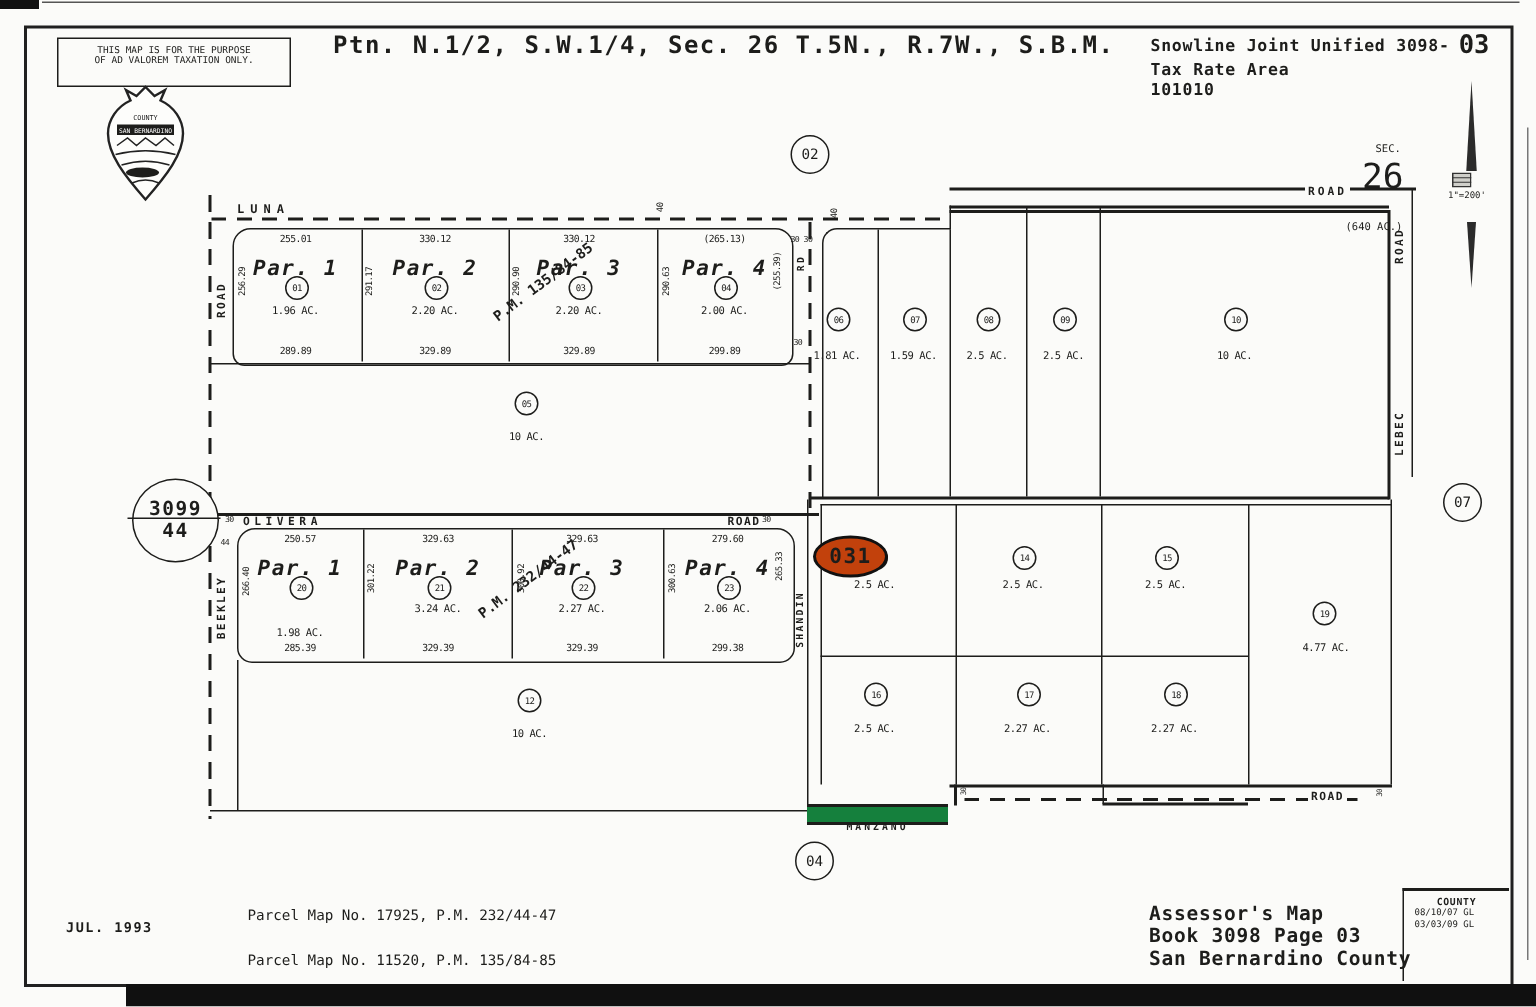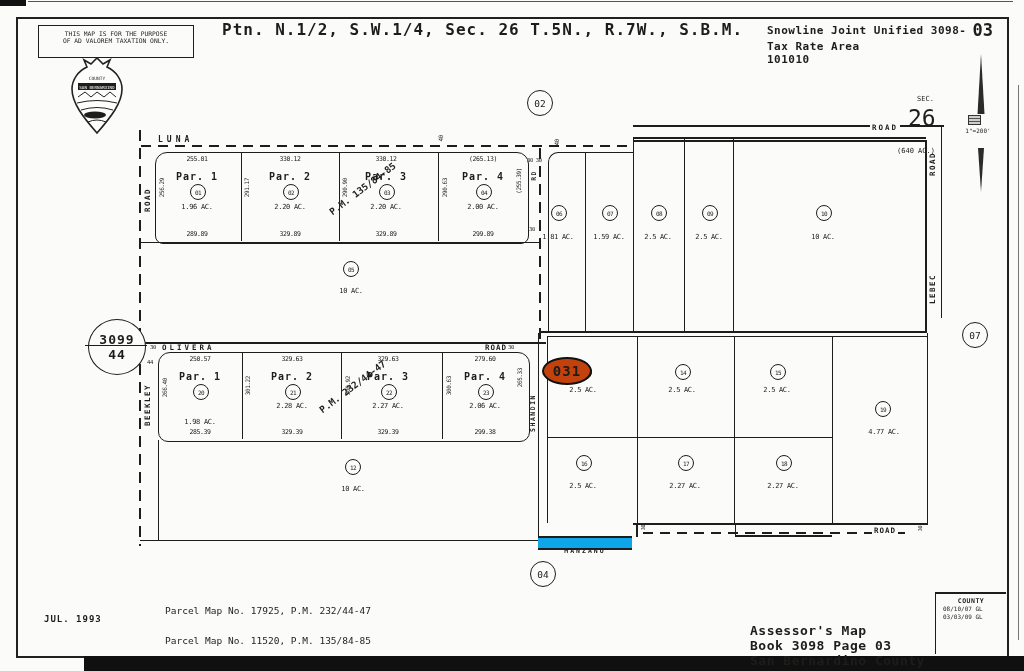--- a/index.html
+++ b/index.html
@@ -10,7 +10,7 @@
   .dim{font-size:6.5px;letter-spacing:-0.4px;}
   .tick{font-size:5.5px;letter-spacing:-0.4px;}
   .area{font-size:7px;letter-spacing:-0.3px;}
-  .parname{font-size:10px;font-weight:bold;letter-spacing:1px;}
+  .parname{font-size:14px;font-weight:bold;letter-spacing:1px;font-style:italic;}
   .ctr{text-align:center;}
   .vtxt{position:absolute;writing-mode:vertical-rl;transform:rotate(180deg);z-index:4;
         color:#1d1d1b;white-space:nowrap;font-family:"DejaVu Sans Mono",monospace;}

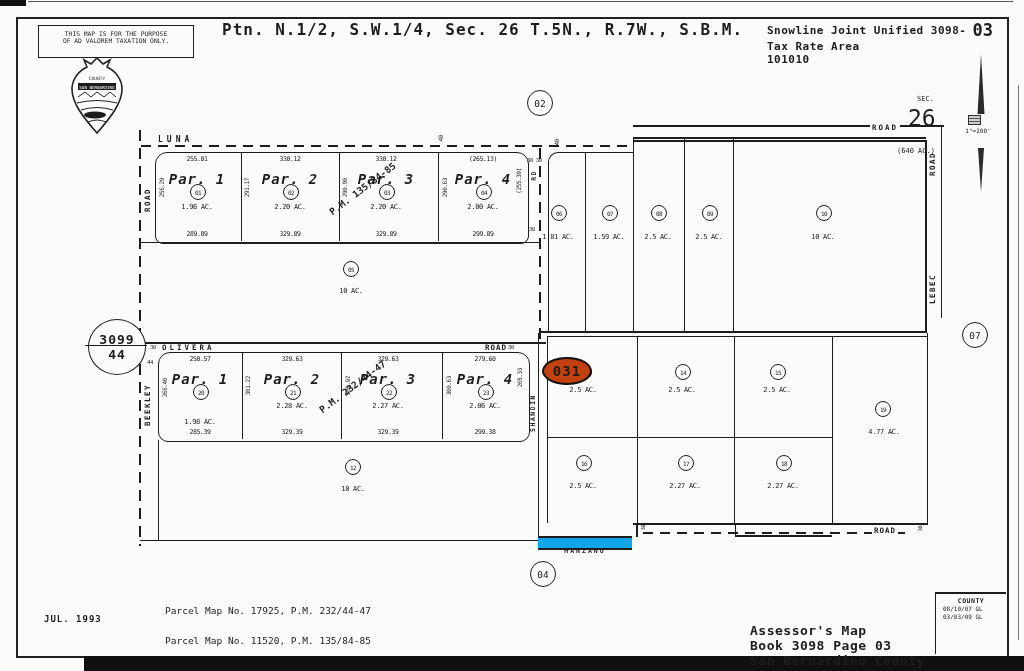--- a/index.html
+++ b/index.html
@@ -186,7 +186,7 @@
   <div class="circ" style="left:478px;top:384px;width:14px;height:14px;">23</div>
 
   <div class="lbl area ctr" style="left:170px;top:418px;width:60px;">1.98 AC.</div>
-  <div class="lbl area ctr" style="left:262px;top:402px;width:60px;">2.28 AC.</div>
+  <div class="lbl area ctr" style="left:262px;top:402px;width:60px;">3.24 AC.</div>
   <div class="lbl area ctr" style="left:358px;top:402px;width:60px;">2.27 AC.</div>
   <div class="lbl area ctr" style="left:455px;top:402px;width:60px;">2.06 AC.</div>
 

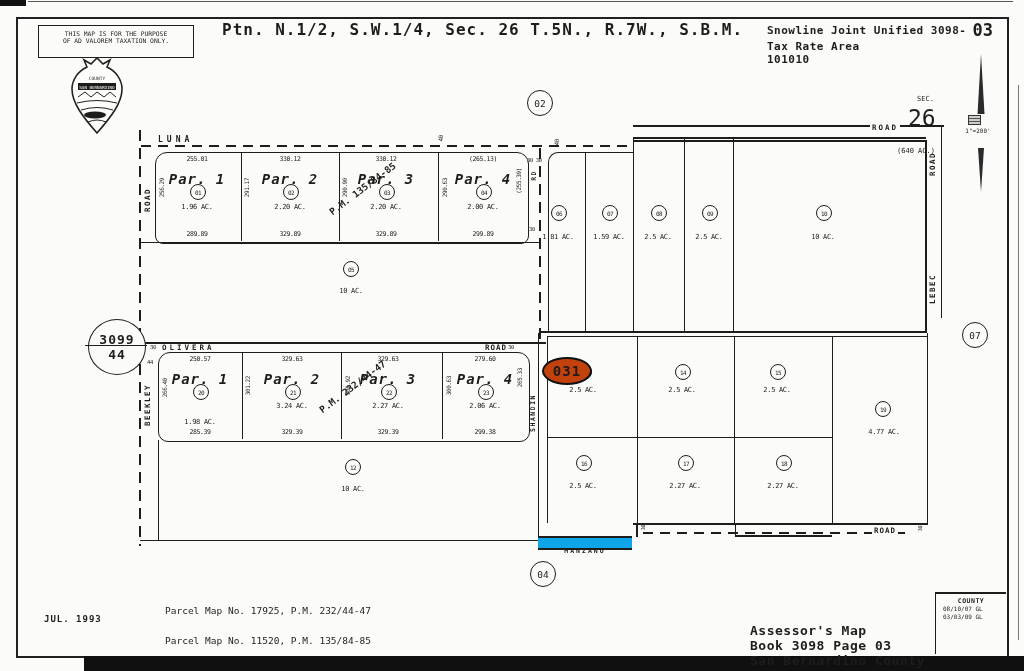--- a/index.html
+++ b/index.html
@@ -263,7 +263,7 @@
   <div class="vline" style="left:158px;top:440px;height:100px;"></div>
   <div class="hline" style="left:140px;top:540px;width:398px;"></div>
 
-  <div class="abs" style="left:538px;top:536px;width:94px;height:10px;border-top:2.4px solid #1d1d1b;border-bottom:2.4px solid #1d1d1b;z-index:4;background:#0ea5e9;text-align:center;">
+  <div class="abs" style="left:538px;top:536px;width:94px;height:10px;border-top:2.4px solid #1d1d1b;border-bottom:2.4px solid #1d1d1b;z-index:4;background:#15803d;text-align:center;">
     <span style="font-size:6.5px;font-weight:bold;letter-spacing:2px;line-height:9px;">MANZANO</span>
   </div>
   <div class="hline thick" style="left:633px;top:523px;width:295px;"></div>

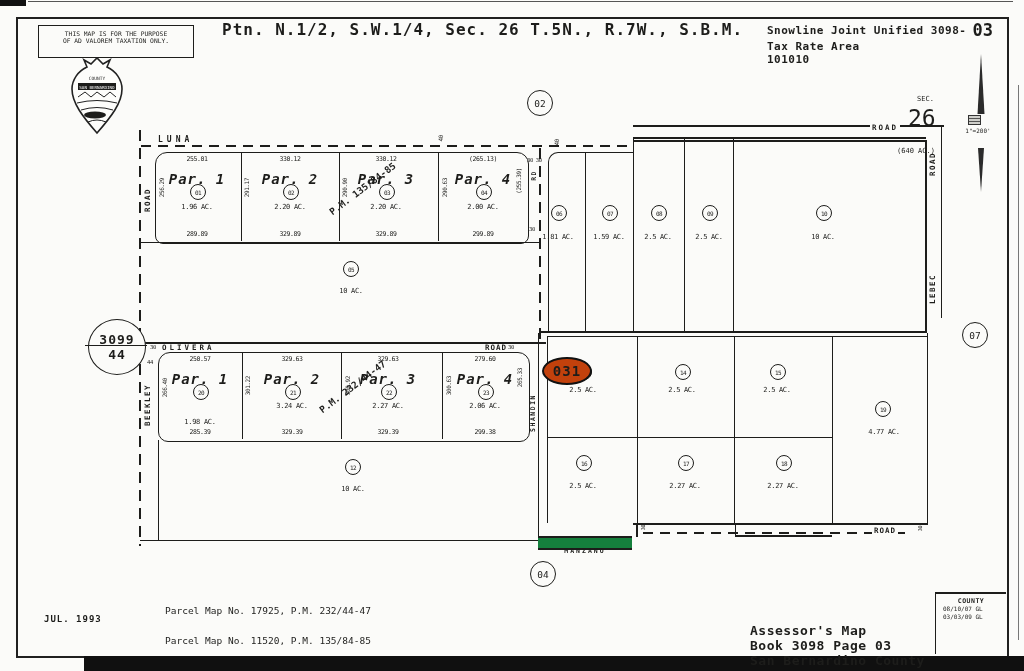--- a/index.html
+++ b/index.html
@@ -280,7 +280,7 @@
     <div style="font-size:9.5px;line-height:12px;">Parcel Map No. 17925, P.M. 232/44-47</div>
     <div style="font-size:9.5px;line-height:12px;margin-top:18px;">Parcel Map No. 11520, P.M. 135/84-85</div>
   </div>
-  <div class="abs" style="left:750px;top:602px;z-index:4;margin-top:21px;">
+  <div class="abs" style="left:766px;top:602px;z-index:4;">
     <div style="font-size:13px;font-weight:bold;line-height:15px;letter-spacing:0.5px;">Assessor's Map</div>
     <div style="font-size:13px;font-weight:bold;line-height:15px;letter-spacing:0.5px;">Book 3098 Page 03</div>
     <div style="font-size:13px;font-weight:bold;line-height:15px;letter-spacing:0.5px;">San Bernardino County</div>

